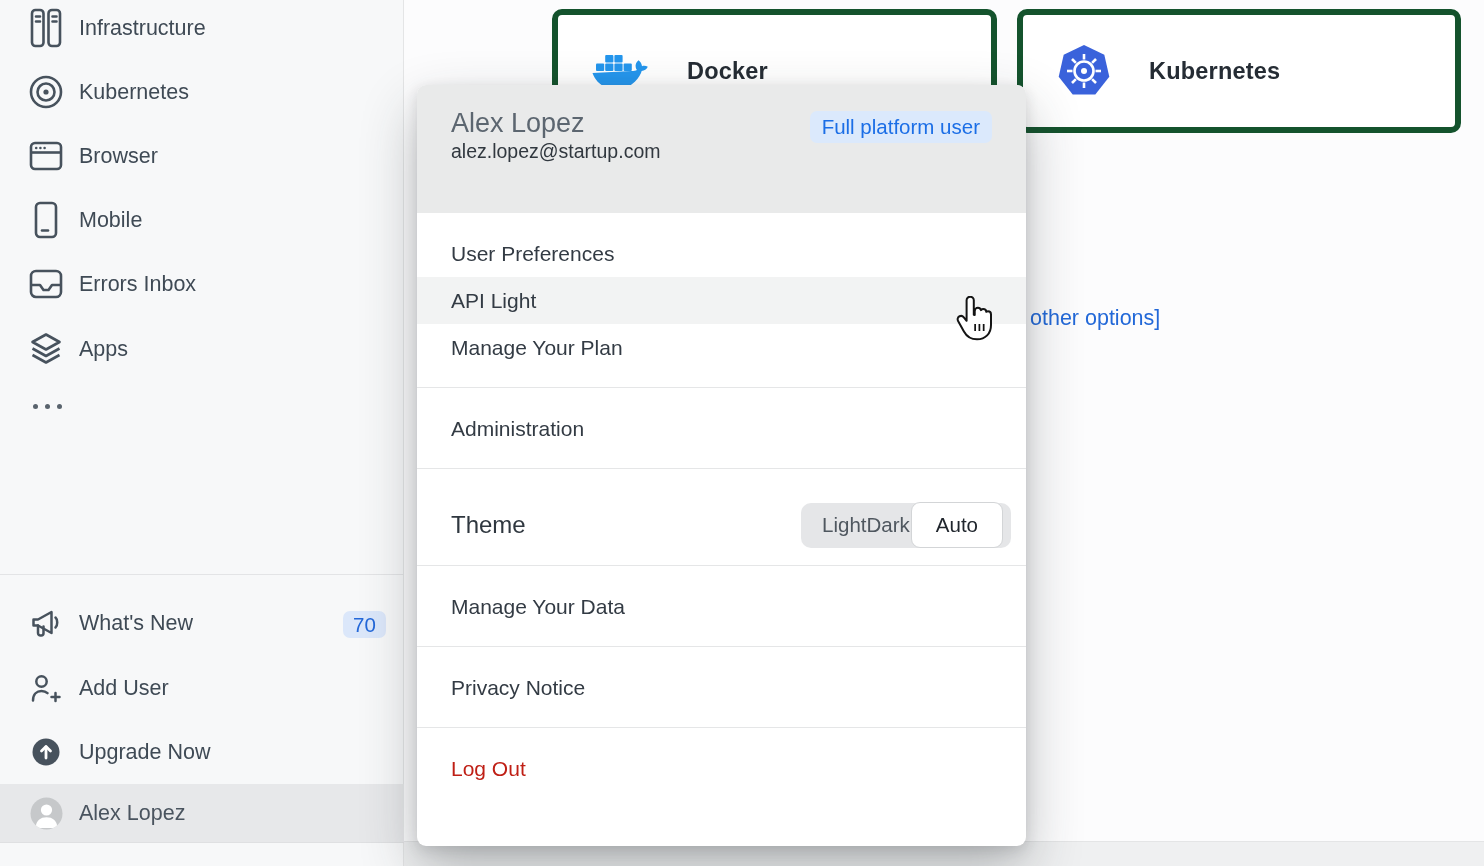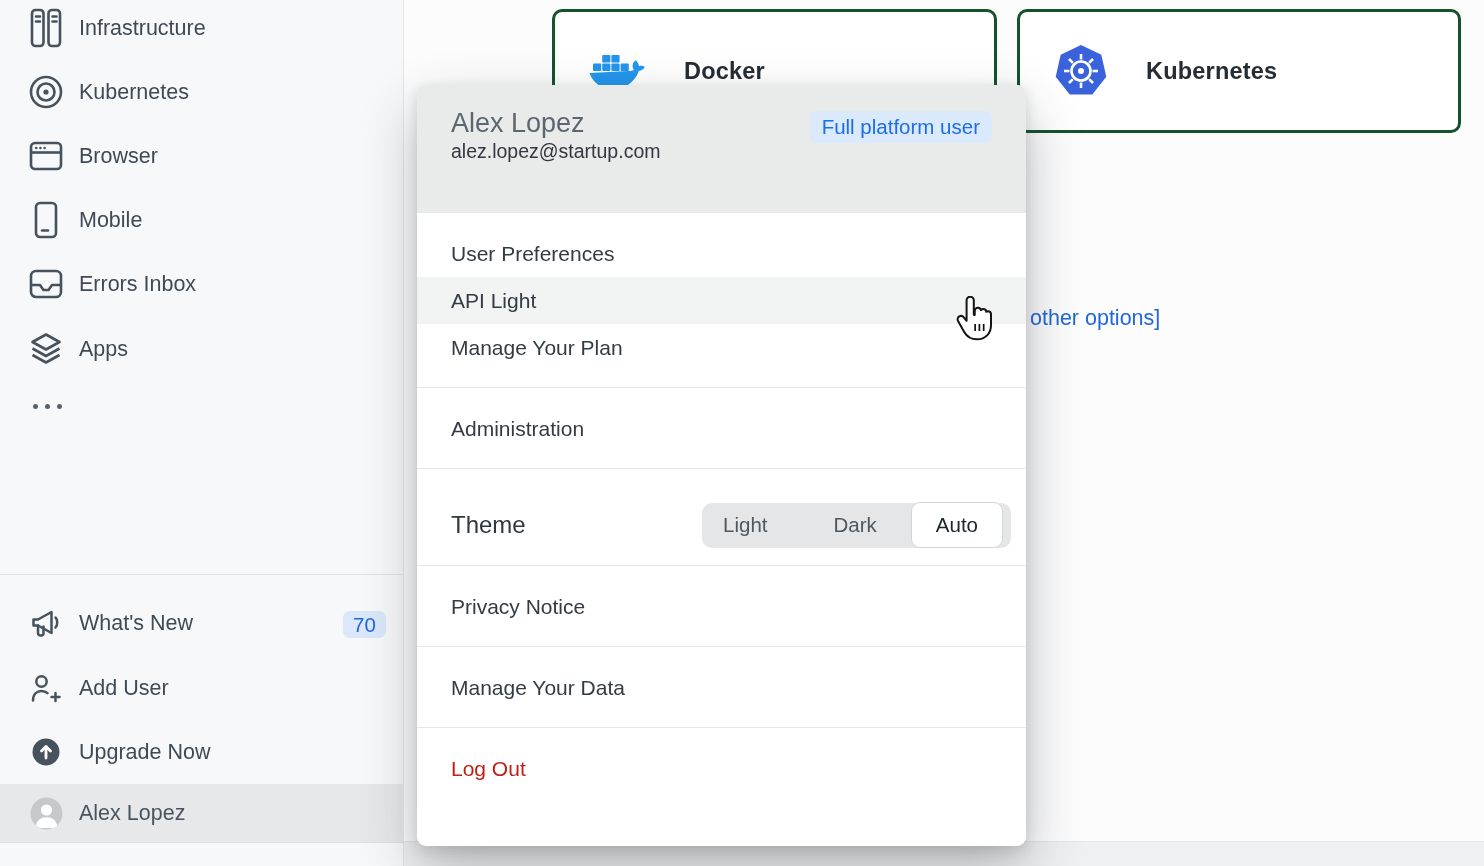--- a/index.html
+++ b/index.html
@@ -11,7 +11,7 @@
   .content-bottom-strip { position:absolute; left:404px; right:0; top:841px; bottom:0;
     background:#eff0f1; border-top:1px solid #e4e5e6; }
   .quickstart-card { position:absolute; top:9px; height:124px; background:#fff;
-    border:3px solid #14532d; border-radius:10px; display:flex; align-items:center;
+    border:6px solid #14532d; border-radius:10px; display:flex; align-items:center;
     padding-left:34px; }
   .card-docker { left:552px; width:445px; }
   .card-k8s { left:1017px; width:444px; }

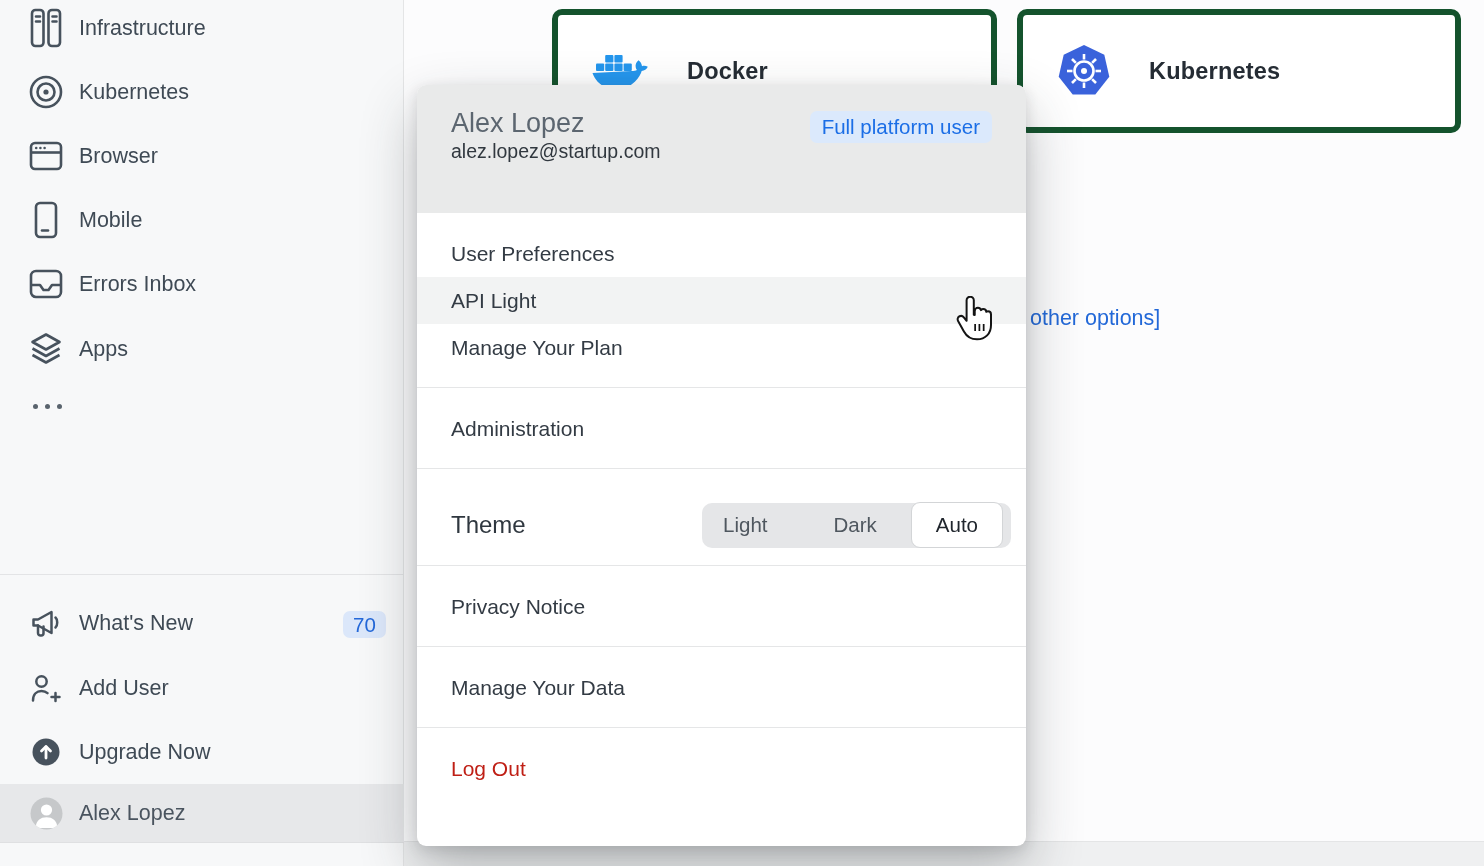--- a/index.html
+++ b/index.html
@@ -63,7 +63,7 @@
   .theme-label { font-size:24px; color:#2f373f; }
   .theme-toggle { display:flex; align-items:center; background:#e5e6e8; border-radius:10px;
     height:45px; }
-  .theme-seg { font-size:20.5px; color:#4f575f; padding:0 33px; cursor:pointer; }
+  .theme-seg { font-size:20.5px; color:#4f575f; padding:0 0; cursor:pointer; }
   .theme-seg.light { padding-left:21px; }
   .theme-seg.selected { margin:0 8px 0 1px; height:46px; padding:0 24px; background:#fff;
     border:1px solid #d3d5d7; border-radius:9px; display:flex; align-items:center;

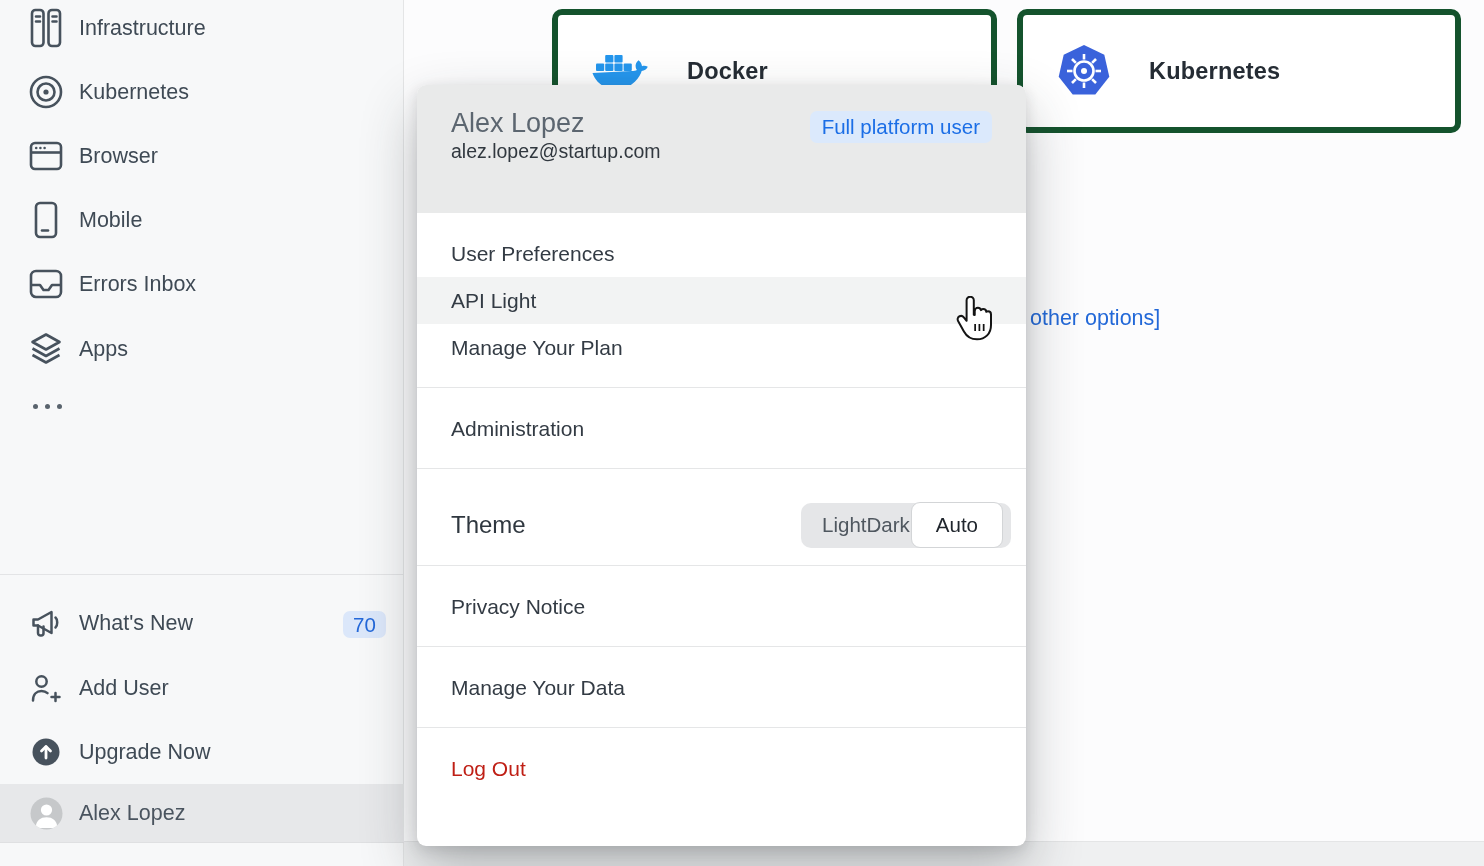--- a/index.html
+++ b/index.html
@@ -282,11 +282,11 @@
     </div>
 
     <div class="dd-group single">
+      <div class="dd-item">Manage Your Data</div>
+    </div>
+
+    <div class="dd-group single">
       <div class="dd-item">Privacy Notice</div>
-    </div>
-
-    <div class="dd-group single">
-      <div class="dd-item">Manage Your Data</div>
     </div>
 
     <div class="dd-group single">

